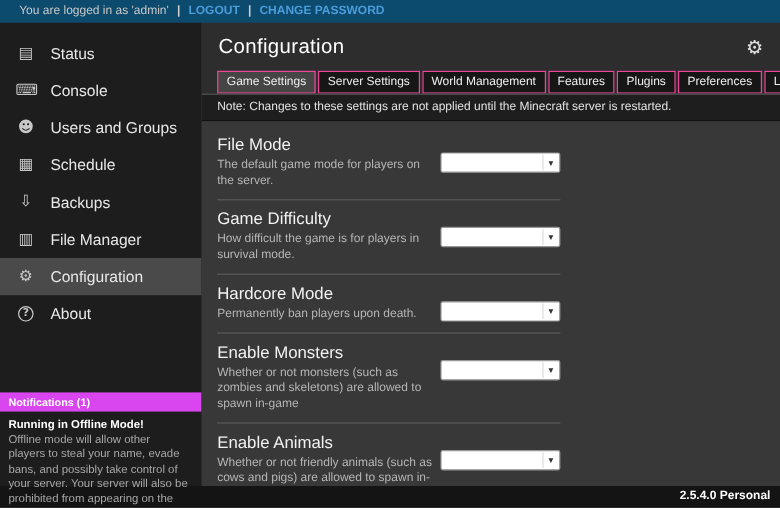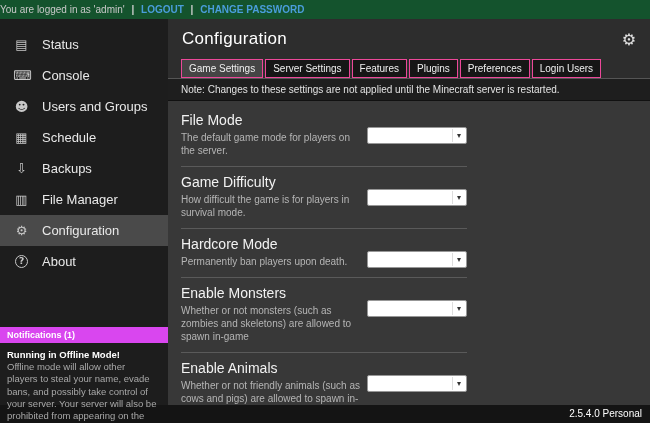--- a/index.html
+++ b/index.html
@@ -12,8 +12,8 @@
 
   
   .topbar {
-    height: 19px; background: #14532d; color: #c9c9c9;
-    font-size: 10px; line-height: 19px; padding-left: 0;
+    height: 19px; background: #0c4a6e; color: #c9c9c9;
+    font-size: 10px; line-height: 19px; padding-left: 16px;
     white-space: nowrap;
   }
   .topbar .sep { color: #cfcfcf; font-weight: bold; margin: 0 4px; }

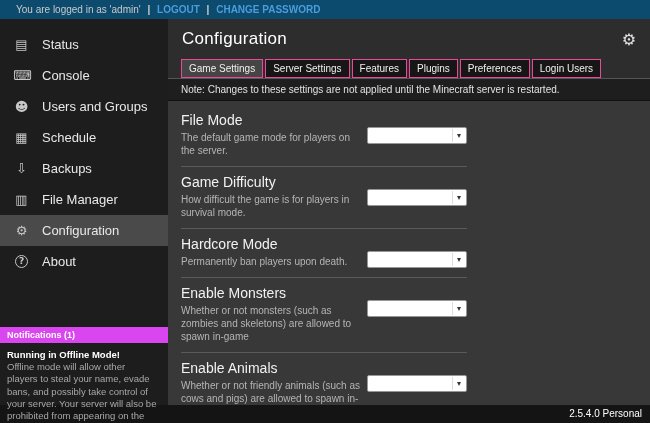--- a/index.html
+++ b/index.html
@@ -166,6 +166,7 @@
     <div class="tabs" id="tabs">
         <div class="tab active">Game Settings</div>
         <div class="tab">Server Settings</div>
+        <div class="tab">World Management</div>
         <div class="tab">Features</div>
         <div class="tab">Plugins</div>
         <div class="tab">Preferences</div>

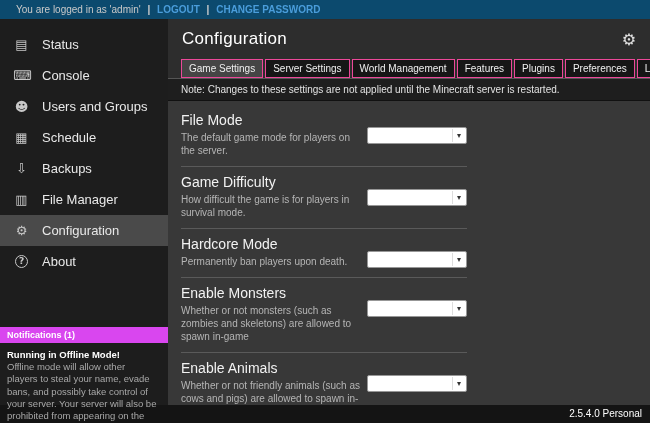--- a/index.html
+++ b/index.html
@@ -99,7 +99,7 @@
   
   .footer {
     height: 18px; background: #141414; color: #fff;
-    font-size: 10px; font-weight: normal; line-height: 18px;
+    font-size: 10px; font-weight: bold; line-height: 18px;
     text-align: right; padding-right: 8px;
   }
 </style>

